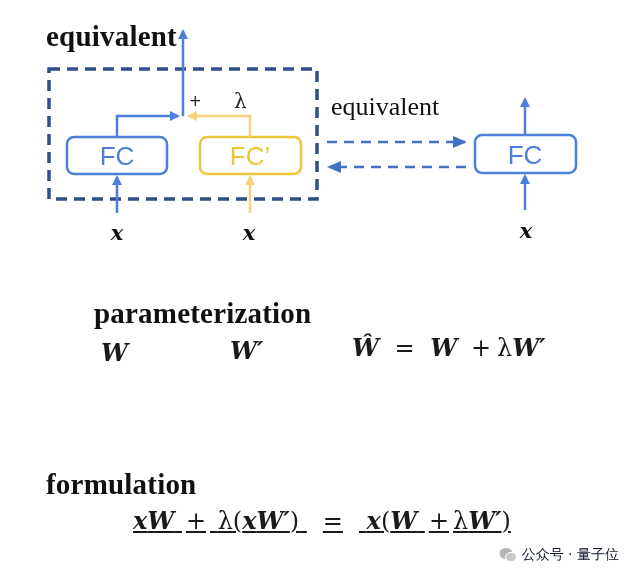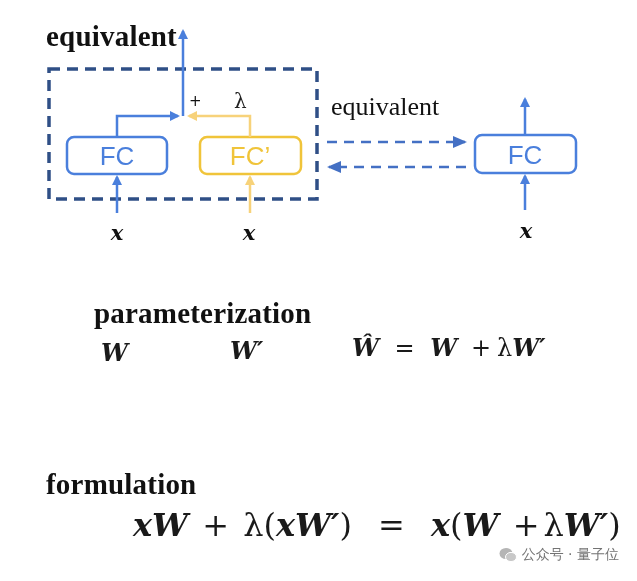--- a/index.html
+++ b/index.html
@@ -131,7 +131,7 @@
   <span class="rm" style="margin:0 6px;">+</span><span class="rm" style="font-style:normal;">λ</span><span class="bi">W′</span>
 </div>
 
-<div class="math" style="left:133px; top:509px; font-size:32px;">
+<div class="math" style="left:133px; top:509px; font-size:24px;text-decoration:underline;">
   <span class="bi">x</span><span class="bi">W</span>
   <span class="rm" style="margin:0 4px;">+</span>
   <span class="rm">λ(</span><span class="bi">x</span><span class="bi">W′</span><span class="rm">)</span>

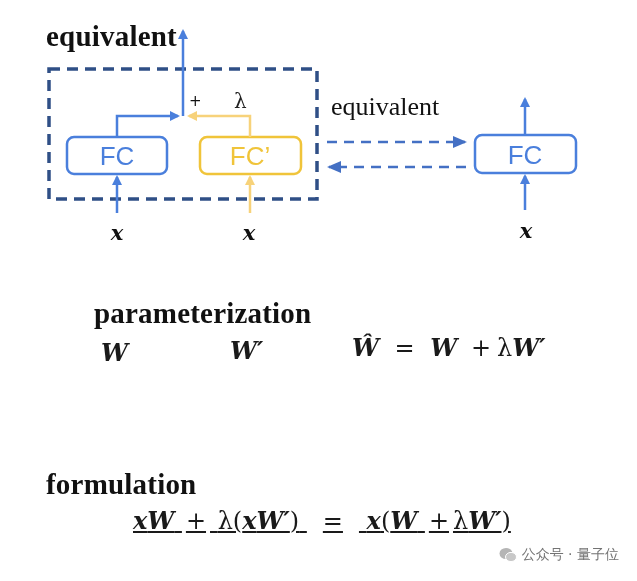--- a/index.html
+++ b/index.html
@@ -47,7 +47,7 @@
       top: 546px;
       font-family: "DejaVu Sans", sans-serif;
       font-size: 14px;
-      color: #737373;
+      color: #0f172a;
       display: flex;
       align-items: center;
       gap: 5px;

